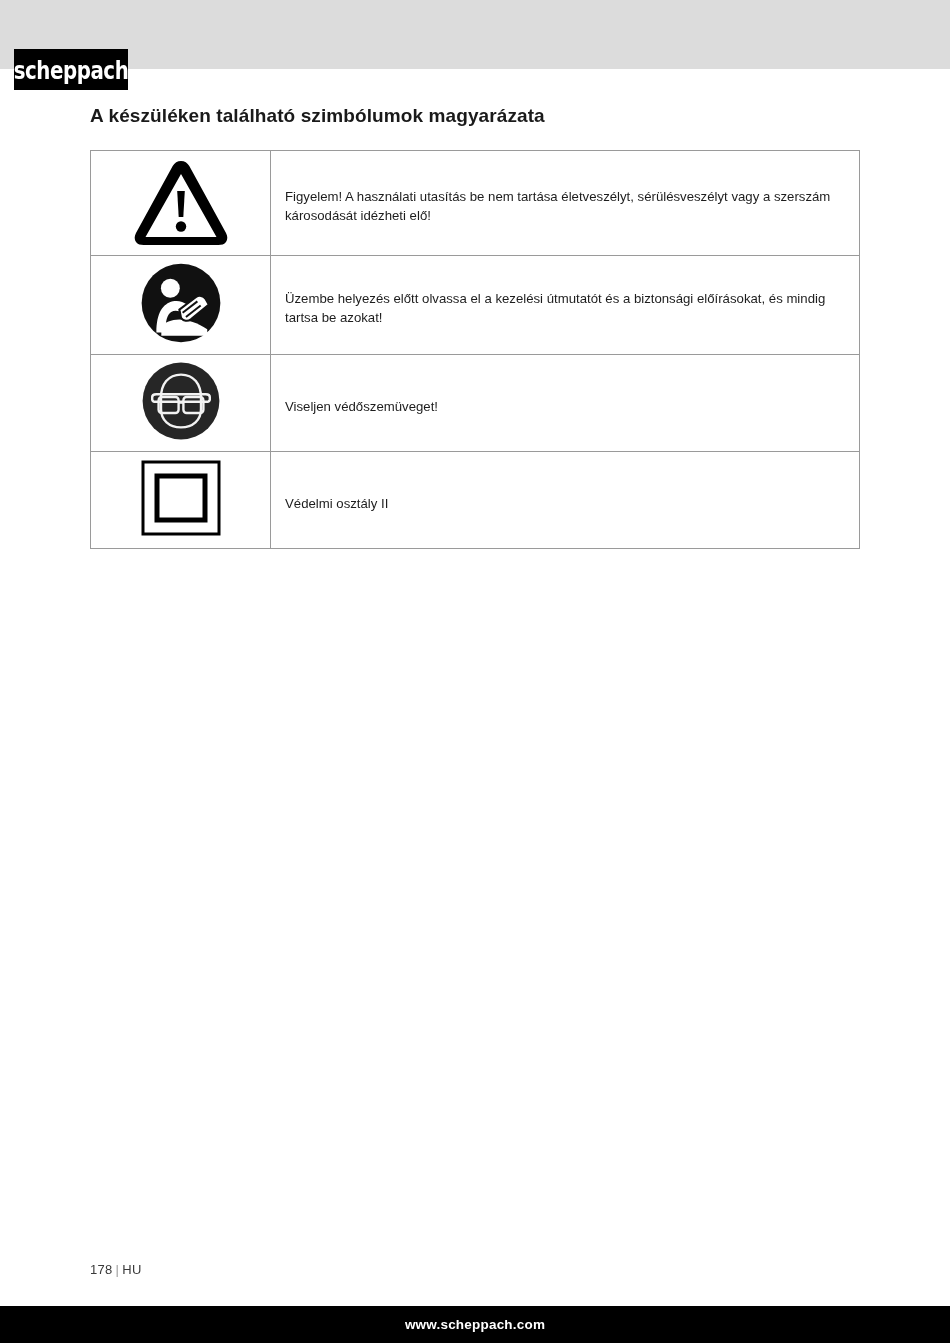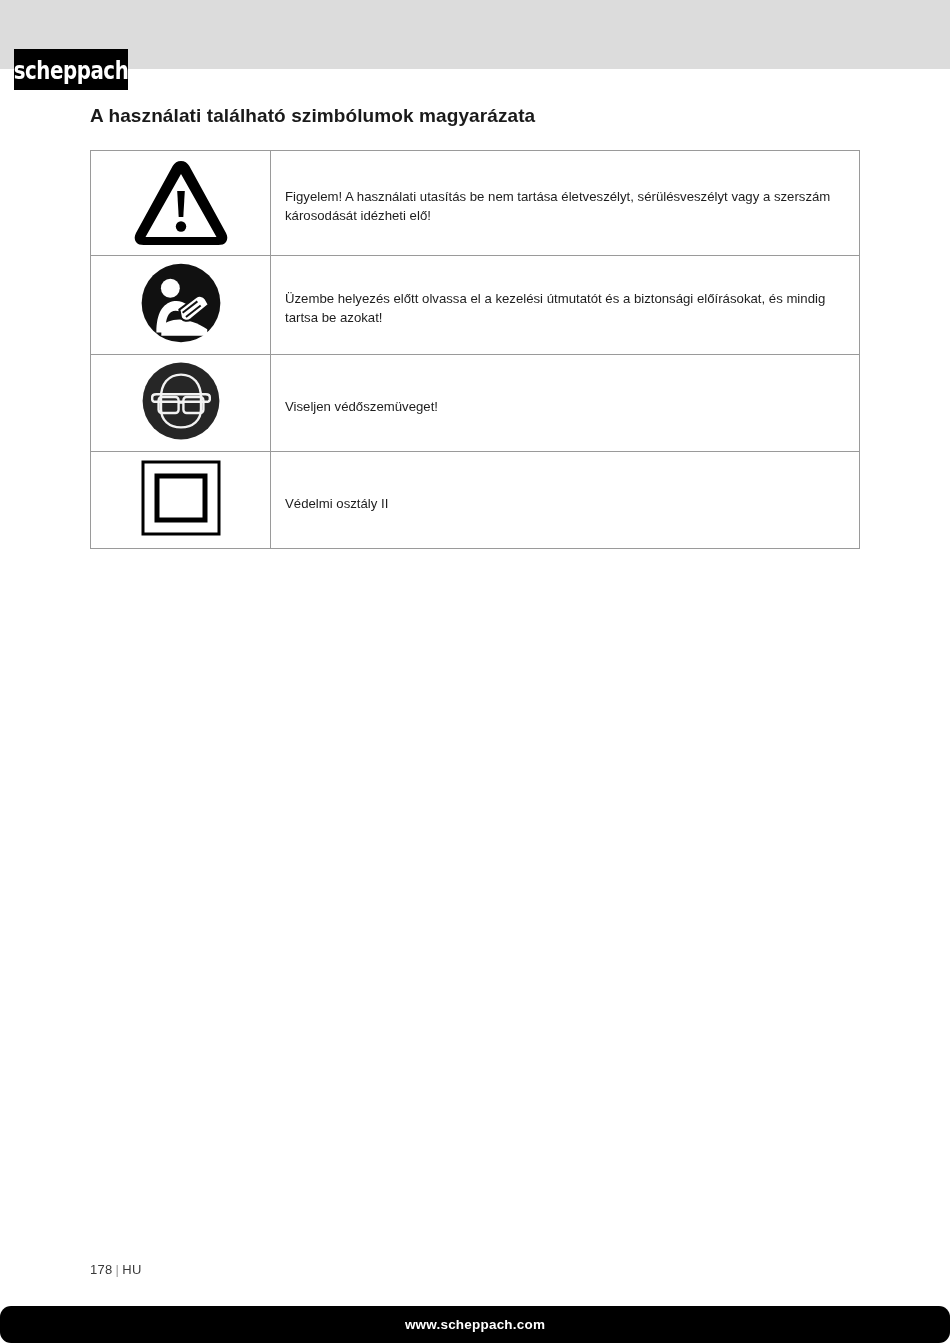--- a/index.html
+++ b/index.html
@@ -142,7 +142,7 @@
   </div>
 </div>
 
-<h1 class="page-title">A használati található szimbólumok magyarázata</h1>
+<h1 class="page-title">A készüléken található szimbólumok magyarázata</h1>
 
 <table class="symbol-table">
   <tbody>

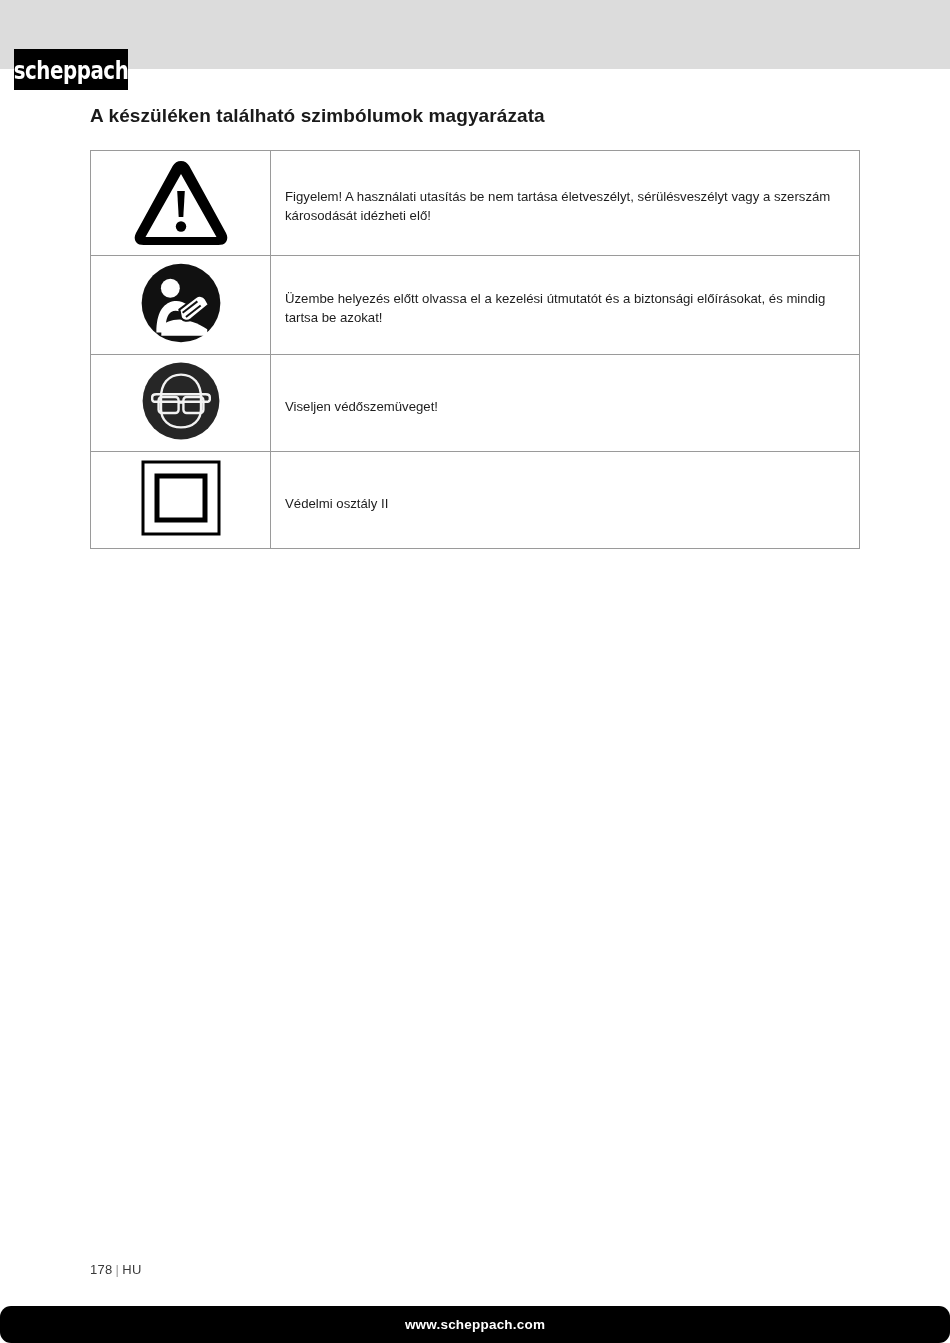--- a/index.html
+++ b/index.html
@@ -123,7 +123,6 @@
     display: flex;
     align-items: center;
     justify-content: center;
-    border-radius: 11px;
   }
 
   .footer-url {

